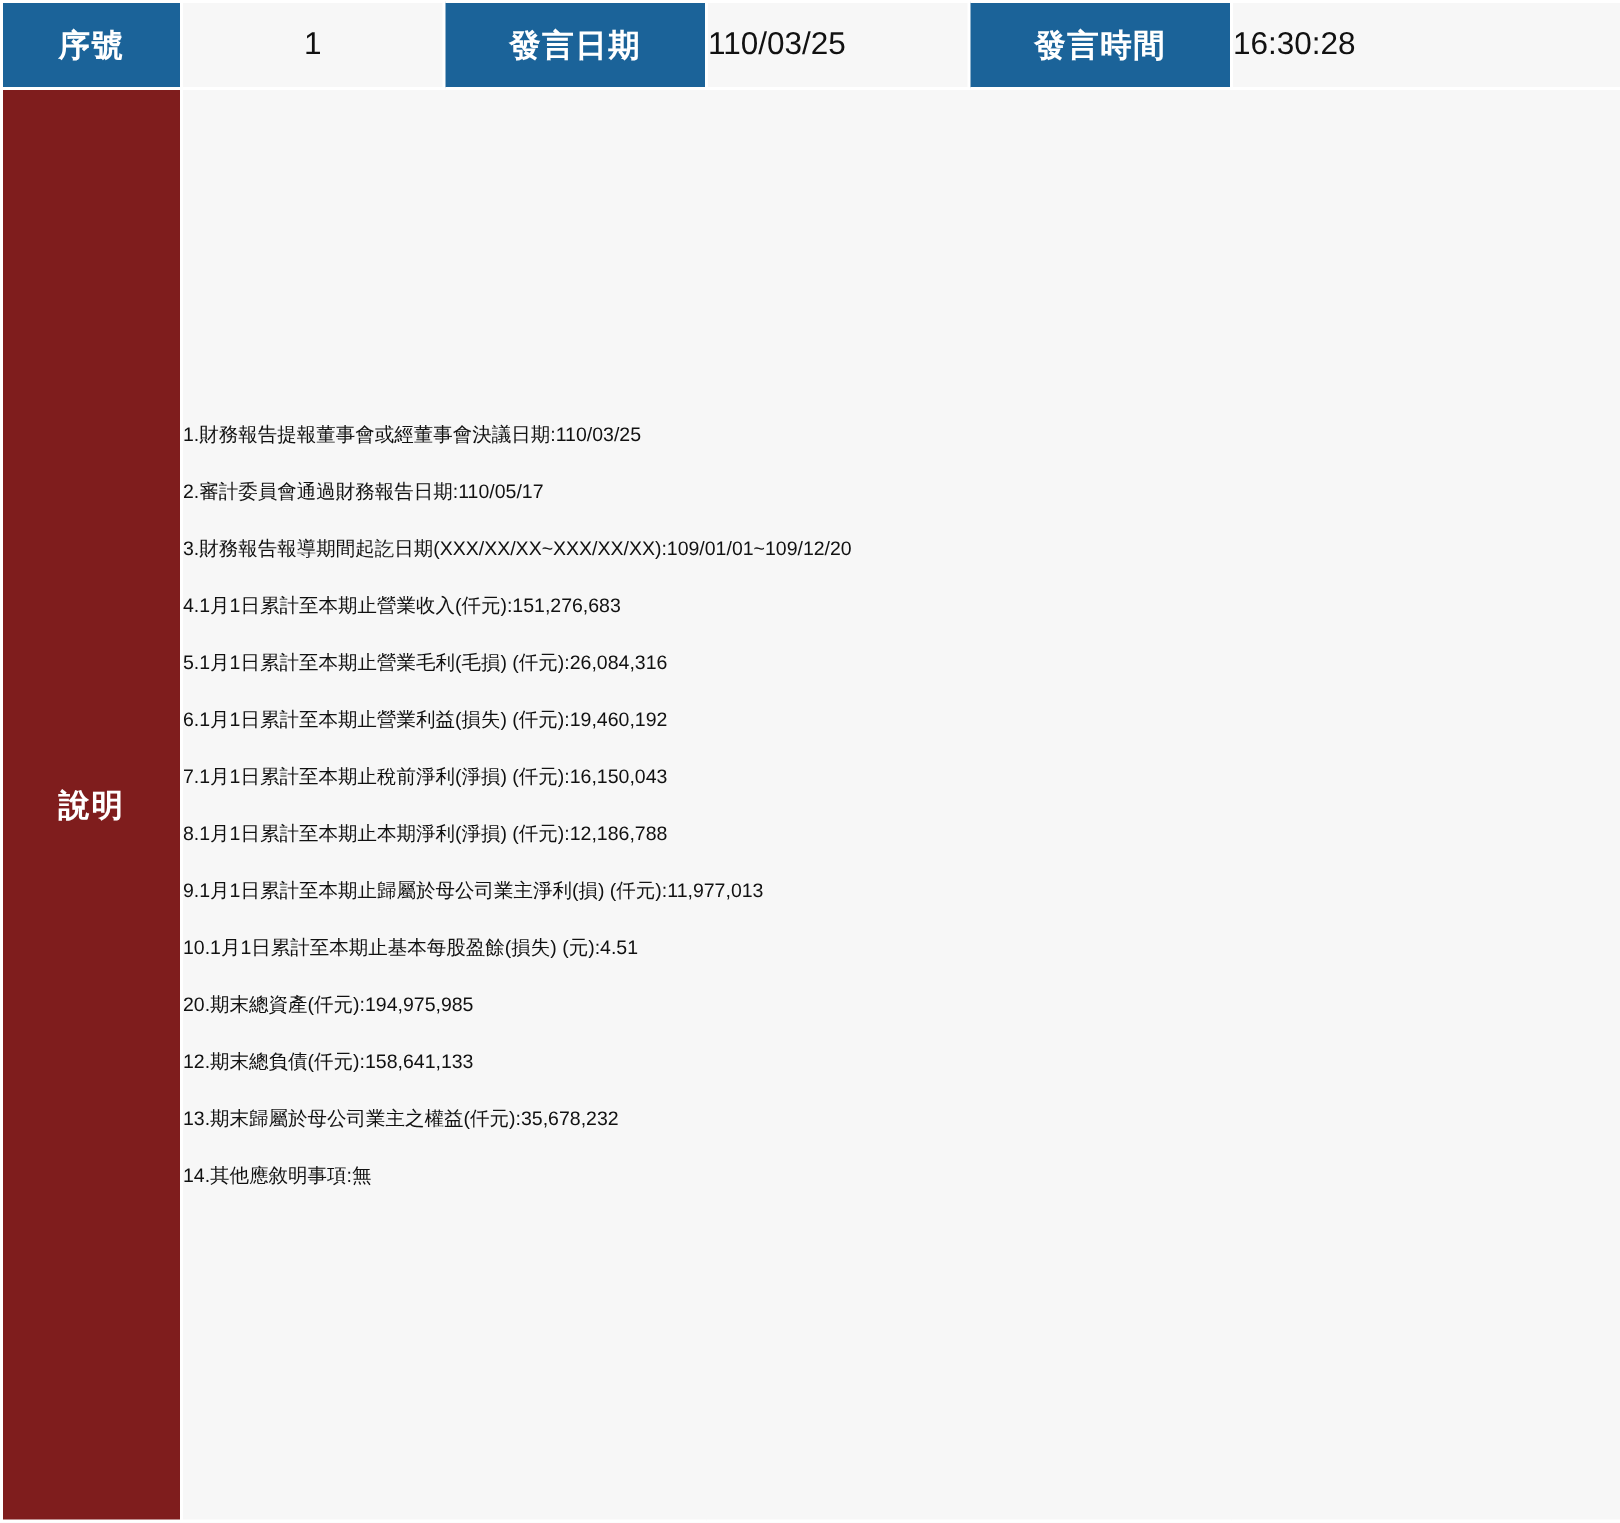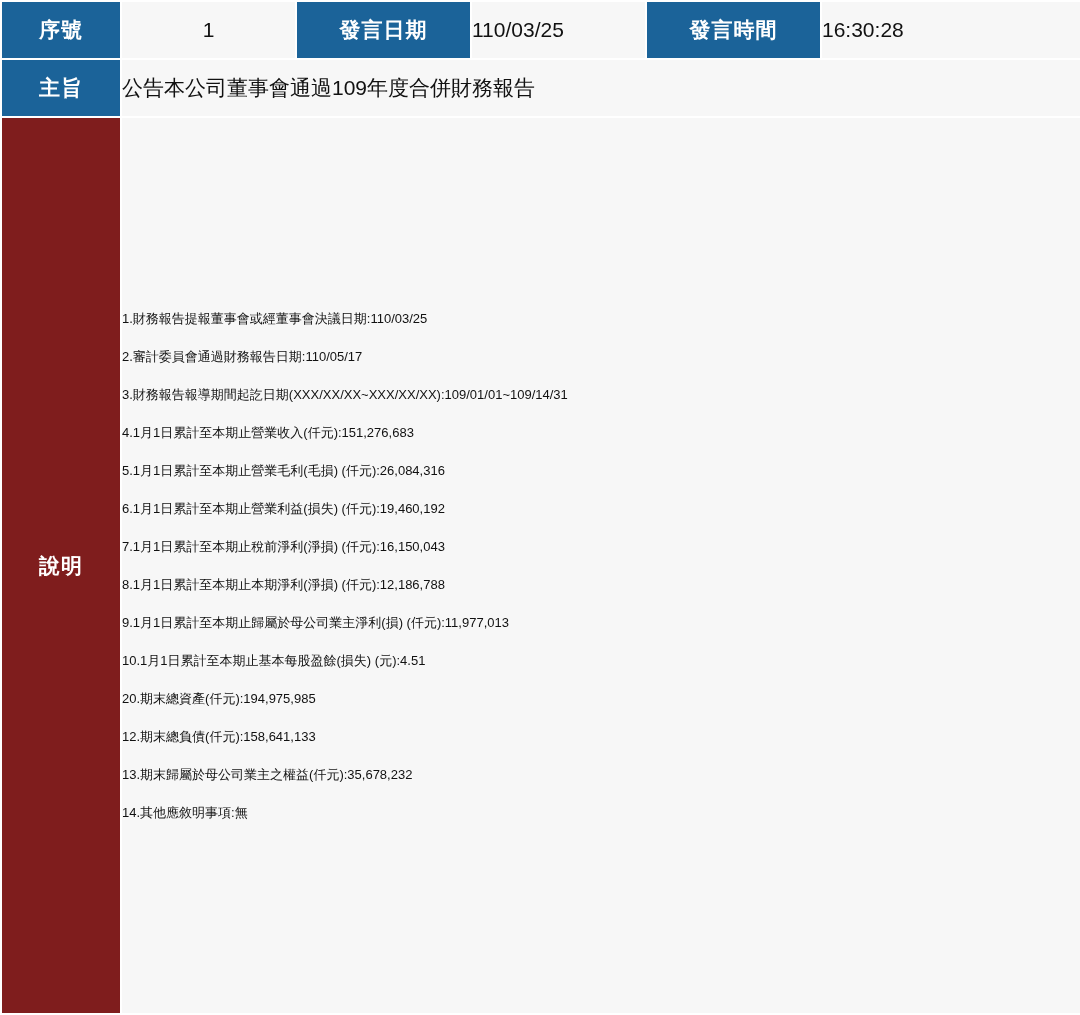--- a/index.html
+++ b/index.html
@@ -102,10 +102,6 @@
         <td class="val">16:30:28</td>
       </tr>
       <tr>
-        <td class="hdr">主旨</td>
-        <td class="val" colspan="5">公告本公司董事會通過109年度合併財務報告</td>
-      </tr>
-      <tr>
         <td class="hdr-tall">說明</td>
         <td class="desc-cell" colspan="5">
           <ul class="desc-list">

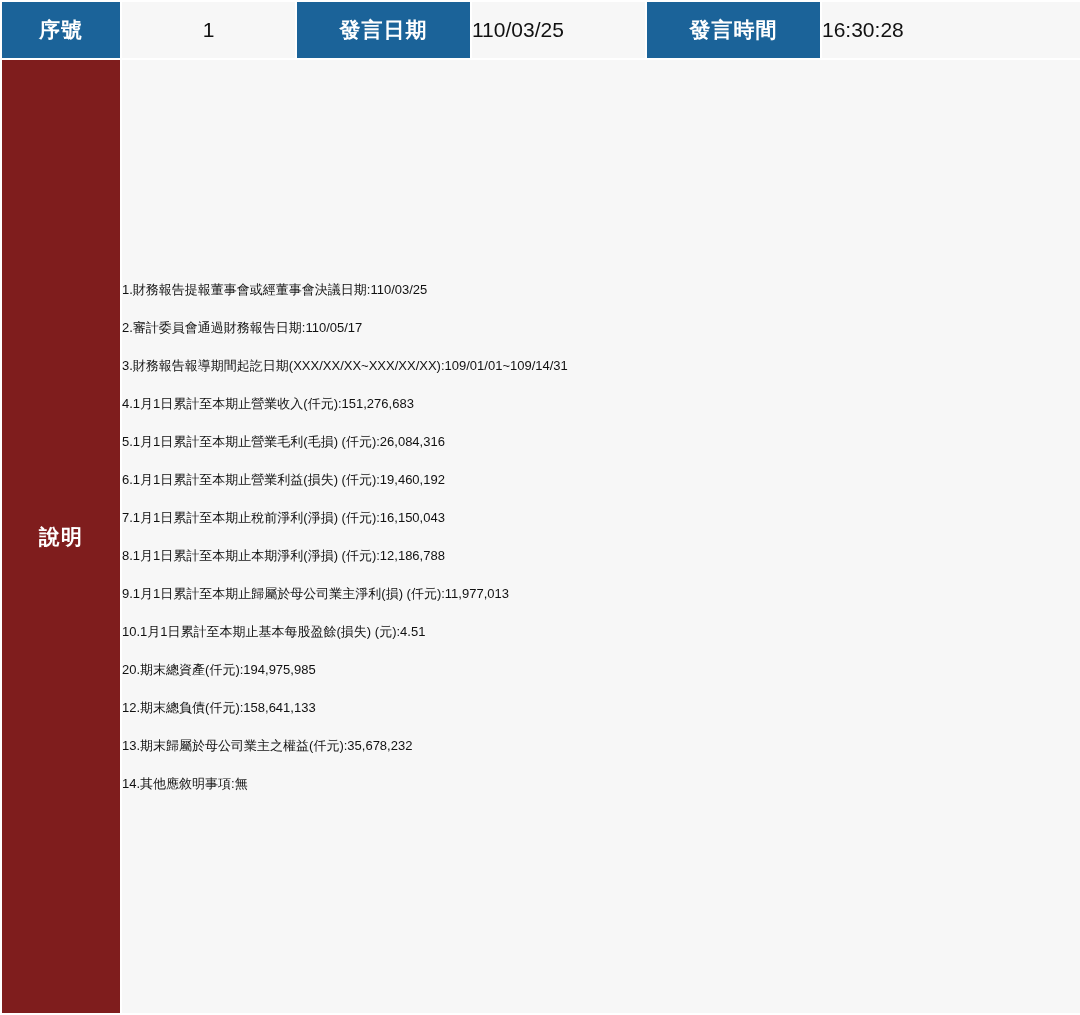--- a/index.html
+++ b/index.html
@@ -107,7 +107,7 @@
           <ul class="desc-list">
             <li>1.財務報告提報董事會或經董事會決議日期:110/03/25</li>
             <li>2.審計委員會通過財務報告日期:110/05/17</li>
-            <li>3.財務報告報導期間起訖日期(XXX/XX/XX~XXX/XX/XX):109/01/01~109/14/31</li>
+            <li>3.財務報告報導期間起訖日期(XXX/XX/XX~XXX/XX/XX):109/01/01~109/12/20</li>
             <li>4.1月1日累計至本期止營業收入(仟元):151,276,683</li>
             <li>5.1月1日累計至本期止營業毛利(毛損) (仟元):26,084,316</li>
             <li>6.1月1日累計至本期止營業利益(損失) (仟元):19,460,192</li>

